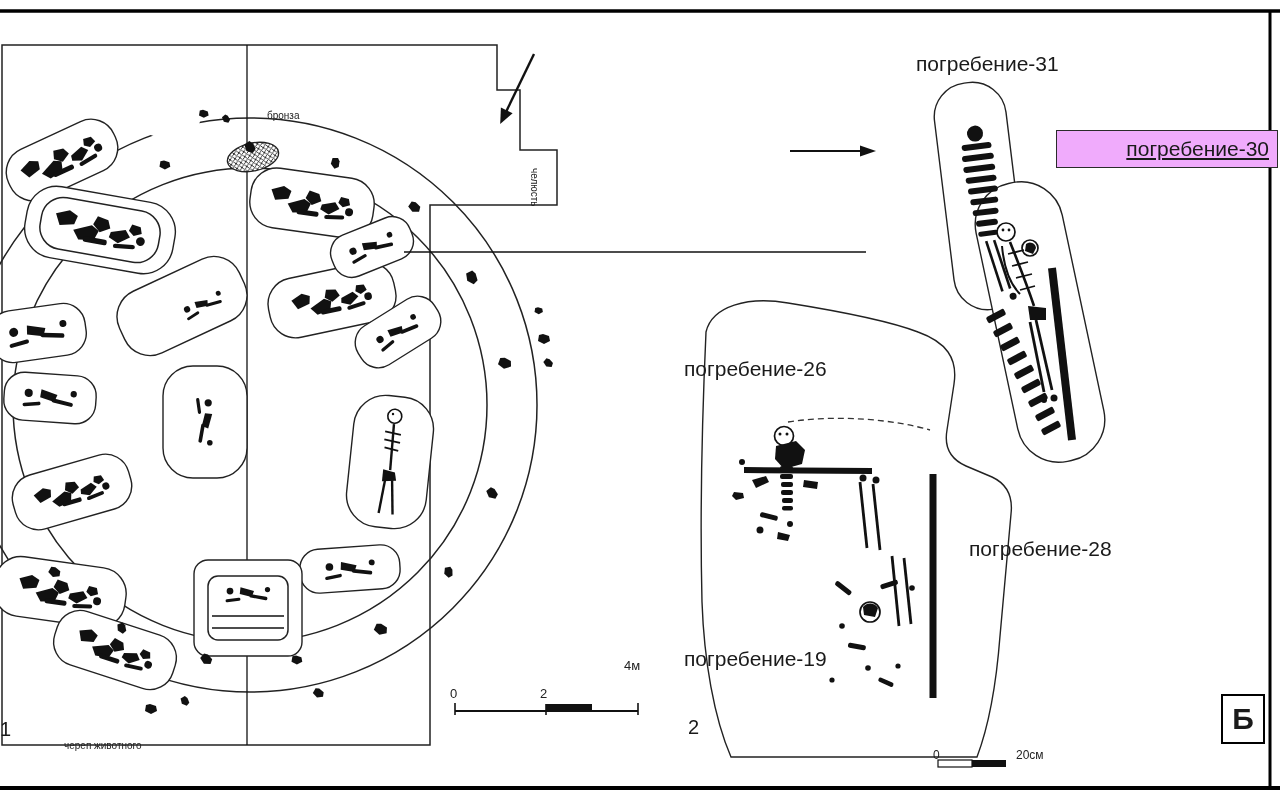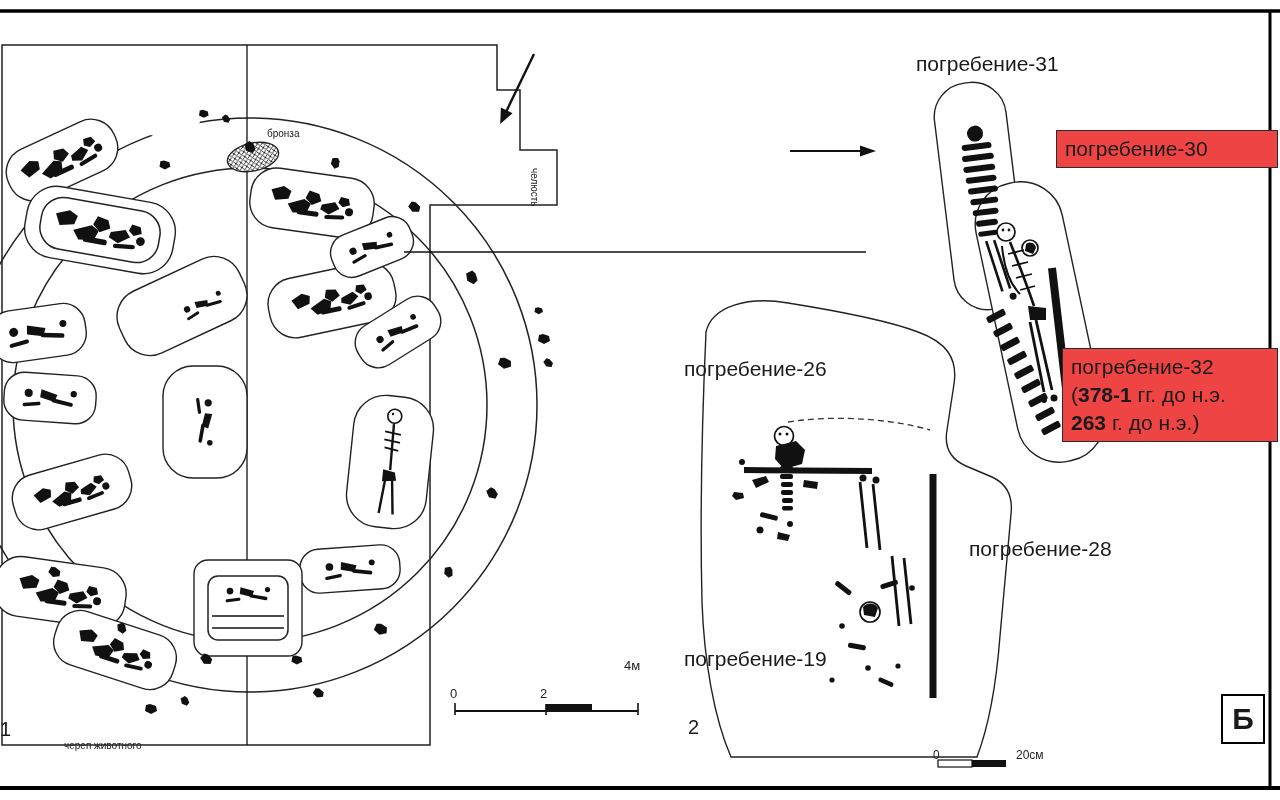--- a/index.html
+++ b/index.html
@@ -342,7 +342,7 @@
 
 <div class="letterbox" style="left:1221px;top:694px;width:40px;height:46px">Б</div>
 
-<div class="lbl sm" style="left:267px;top:128px">бронза</div>
+<div class="lbl sm" style="left:267px;top:110px">бронза</div>
 <div class="lbl sm vert" style="left:540px;top:168px">челюсть</div>
 <div class="lbl sm" style="left:64px;top:740px">череп животного</div>
 

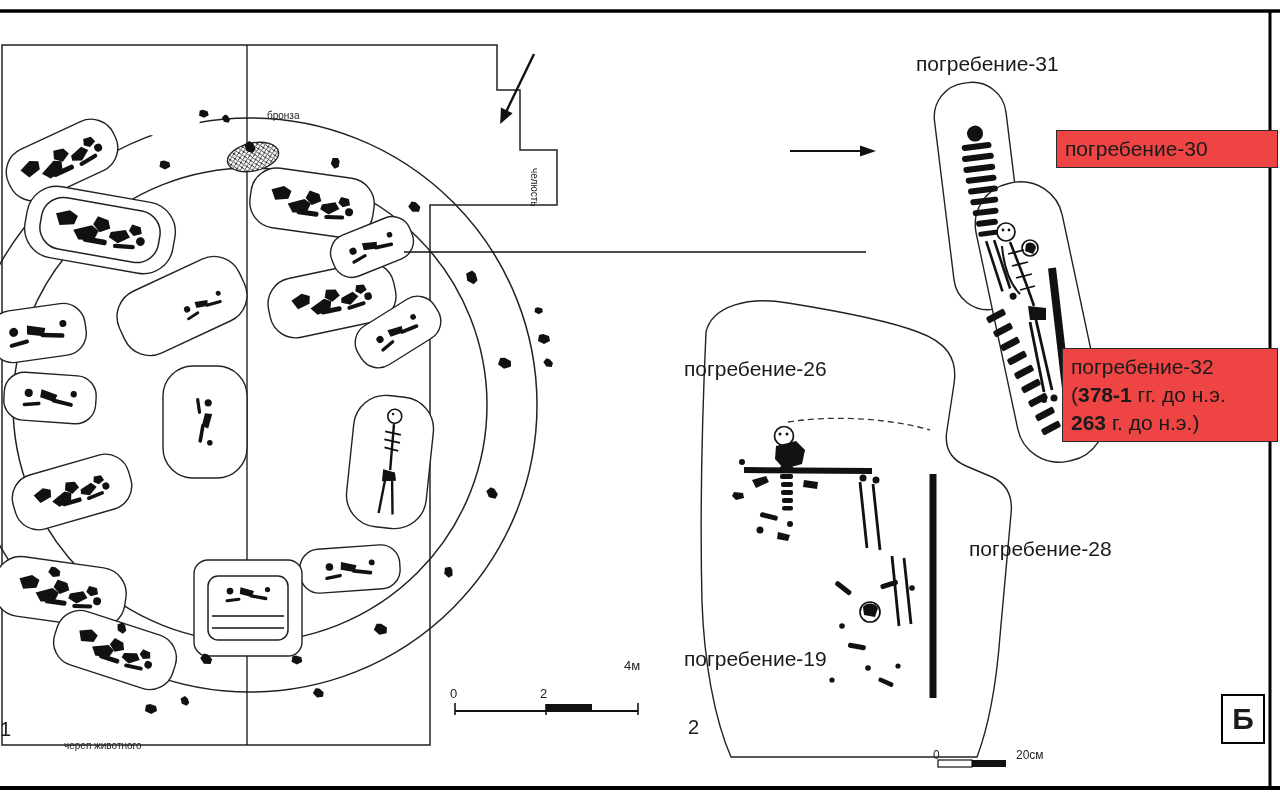--- a/index.html
+++ b/index.html
@@ -10,8 +10,8 @@
   .num{font-size:20px;}
   .sm{font-size:10px;color:#222;}
   .vert{transform:rotate(90deg);transform-origin:left top;}
-  .labelbox{position:absolute;border:1.6px solid #2b2b2b;background:#ef4444;padding:4px 8px;
-            text-align:left;font-size:21px;line-height:1.33;}
+  .labelbox{position:absolute;border:1.6px solid #2b2b2b;background:#f0abfc;padding:4px 8px;
+            text-align:right;font-size:21px;line-height:1.33;text-decoration:underline;}
   .letterbox{position:absolute;border:2.5px solid #000;background:#fff;display:flex;
              align-items:center;justify-content:center;font-weight:bold;font-size:30px;}
   .scale-lbl{position:absolute;font-size:13px;color:#222;}

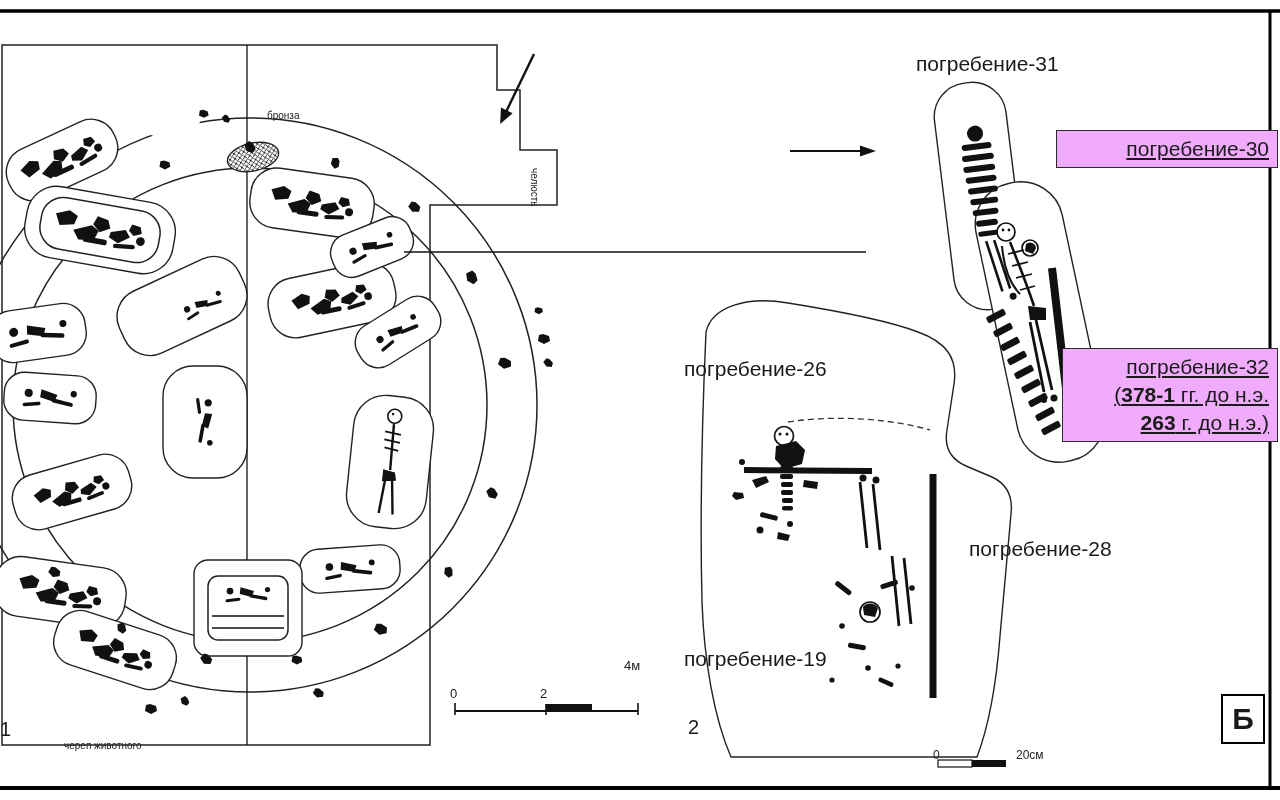--- a/index.html
+++ b/index.html
@@ -327,11 +327,6 @@
   <div><span>погребение-30</span></div>
 </div>
 
-<div class="labelbox" style="left:1062px;top:348px;width:198px">
-  <div><span>погребение-32</span></div>
-  <div><span>(</span><b>378-1</b><span> гг. до н.э.</span></div>
-  <div><b>263</b><span> г. до н.э.)</span></div>
-</div>
 
 <div class="lbl" style="left:684px;top:357px">погребение-26</div>
 <div class="lbl" style="left:969px;top:537px">погребение-28</div>

